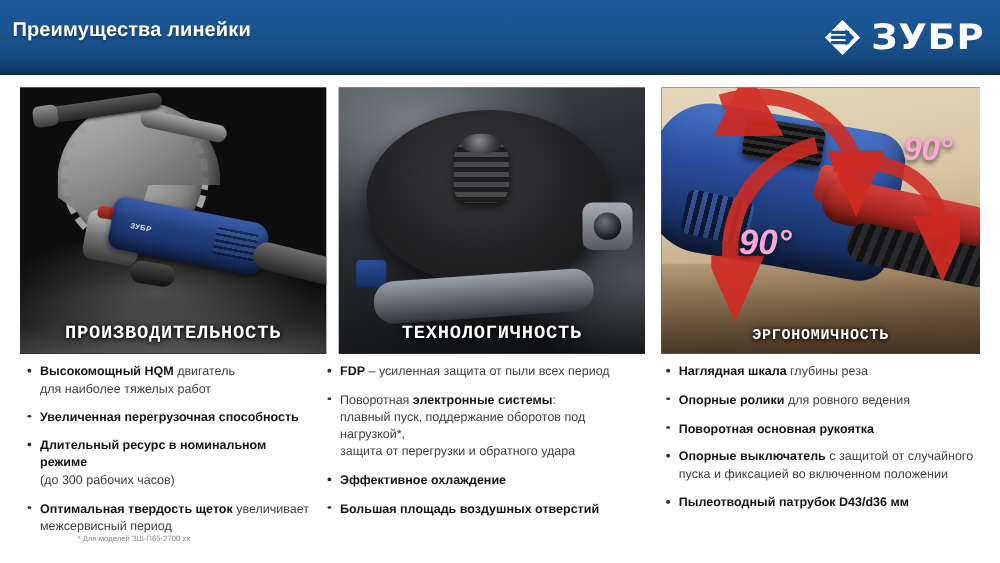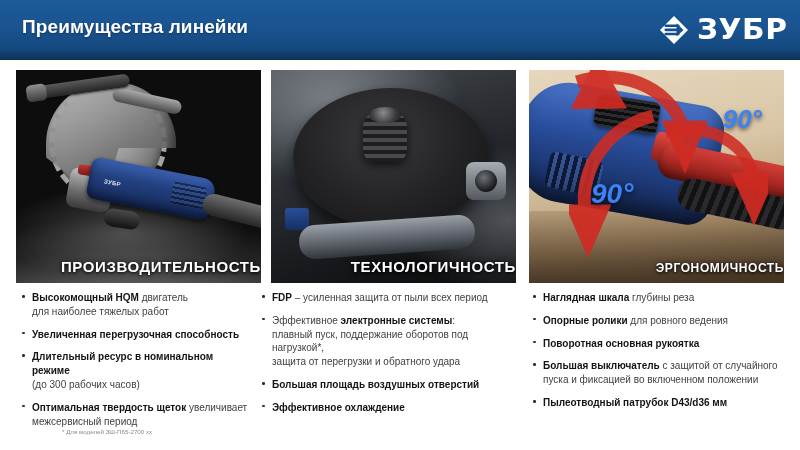--- a/index.html
+++ b/index.html
@@ -26,9 +26,9 @@
   }
   .header-title {
     position: absolute;
-    left: 22px; top: 16px;
+    left: 10px; top: 16px;
     color: #ffffff;
-    font-size: 19px;
+    font-size: 16px;
     font-weight: bold;
     letter-spacing: 0.1px;
     white-space: nowrap;

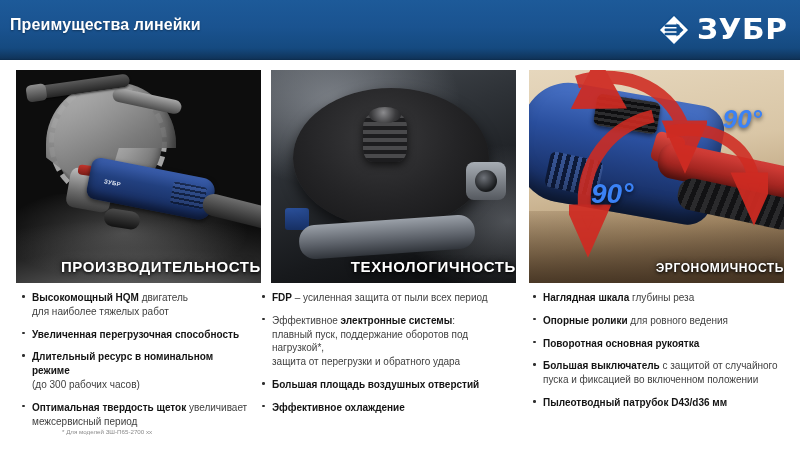--- a/index.html
+++ b/index.html
@@ -356,7 +356,7 @@
   }
   .deg {
     position: absolute;
-    color: #3b82f6;
+    color: #f9a8d4;
     font-weight: bold;
     font-style: italic;
     text-shadow: 0 2px 4px rgba(0,0,0,.6);

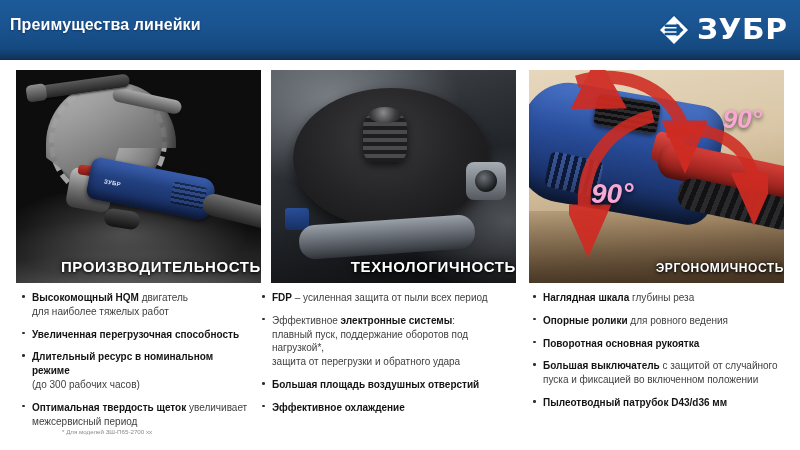--- a/index.html
+++ b/index.html
@@ -85,12 +85,13 @@
   .caption {
     position: absolute;
     left: 0; right: 0; bottom: 8px;
-    text-align: right;
+    text-align: center;
     color: #ffffff;
     font-size: 15px;
     font-weight: bold;
     letter-spacing: 0.6px;
     text-shadow: 0 1px 3px rgba(0,0,0,0.9), 0 0 6px rgba(0,0,0,0.7);
+    font-family: Liberation Mono, monospace;
   }
   .card.c3 .caption { font-size: 12px; }
 

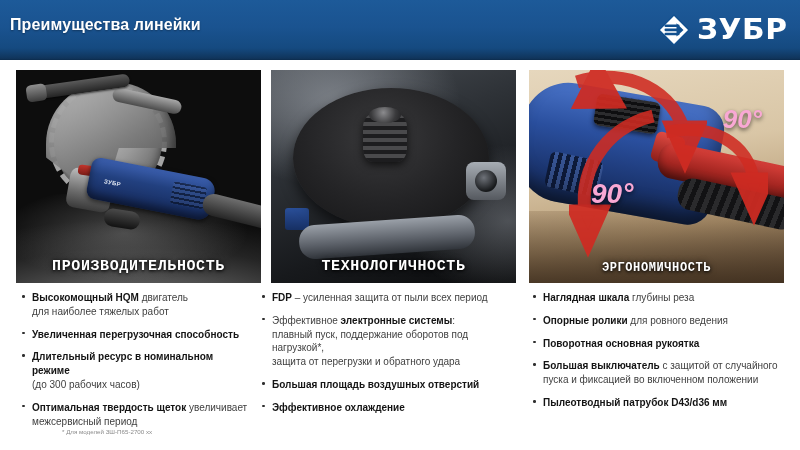--- a/index.html
+++ b/index.html
@@ -496,7 +496,7 @@
   </div>
 <div class="col t2">
     <div class="item"><span class="dot"></span><b>FDP</b><span> – усиленная защита от пыли всех период</span></div>
-    <div class="item"><span class="dot"></span><span>Эффективное </span><b>электронные системы</b><span>:</span><br><span>плавный пуск, поддержание оборотов под нагрузкой*,</span><br><span>защита от перегрузки и обратного удара</span></div>
+    <div class="item"><span class="dot"></span><span>Поворотная </span><b>электронные системы</b><span>:</span><br><span>плавный пуск, поддержание оборотов под нагрузкой*,</span><br><span>защита от перегрузки и обратного удара</span></div>
     <div class="item"><span class="dot"></span><b>Большая площадь воздушных отверстий</b></div>
     <div class="item"><span class="dot"></span><b>Эффективное охлаждение</b></div>
   </div>

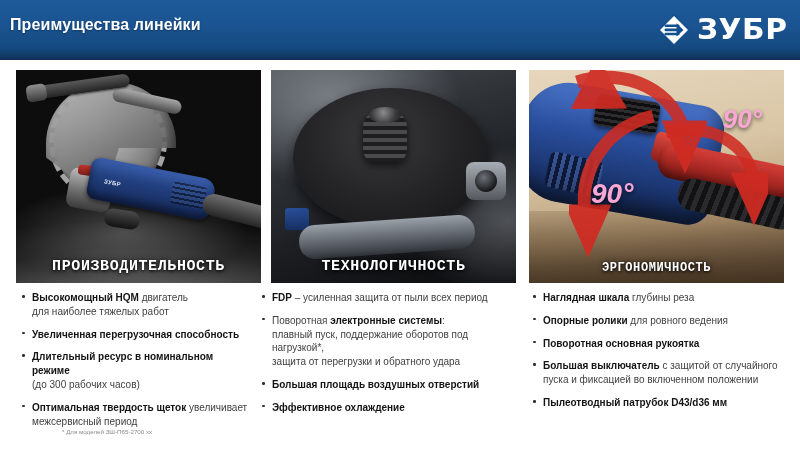--- a/index.html
+++ b/index.html
@@ -504,7 +504,7 @@
     <div class="item"><span class="dot"></span><b>Наглядная шкала</b><span> глубины реза</span></div>
     <div class="item"><span class="dot"></span><b>Опорные ролики</b><span> для ровного ведения</span></div>
     <div class="item"><span class="dot"></span><b>Поворотная основная рукоятка</b></div>
-    <div class="item"><span class="dot"></span><b>Большая выключатель</b><span> с защитой от случайного</span><br><span>пуска и фиксацией во включенном положении</span></div>
+    <div class="item"><span class="dot"></span><b>Опорные выключатель</b><span> с защитой от случайного</span><br><span>пуска и фиксацией во включенном положении</span></div>
     <div class="item"><span class="dot"></span><b>Пылеотводный патрубок D43/d36 мм</b></div>
   </div>
 

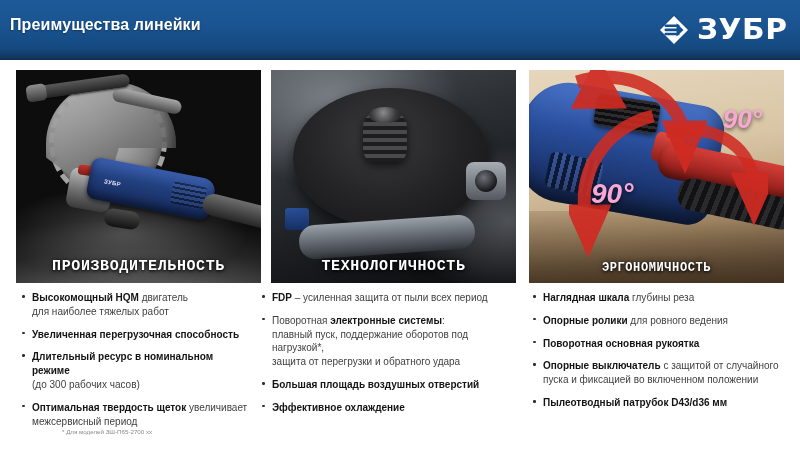--- a/index.html
+++ b/index.html
@@ -497,8 +497,8 @@
 <div class="col t2">
     <div class="item"><span class="dot"></span><b>FDP</b><span> – усиленная защита от пыли всех период</span></div>
     <div class="item"><span class="dot"></span><span>Поворотная </span><b>электронные системы</b><span>:</span><br><span>плавный пуск, поддержание оборотов под нагрузкой*,</span><br><span>защита от перегрузки и обратного удара</span></div>
+    <div class="item"><span class="dot"></span><b>Эффективное охлаждение</b></div>
     <div class="item"><span class="dot"></span><b>Большая площадь воздушных отверстий</b></div>
-    <div class="item"><span class="dot"></span><b>Эффективное охлаждение</b></div>
   </div>
 <div class="col t3">
     <div class="item"><span class="dot"></span><b>Наглядная шкала</b><span> глубины реза</span></div>

